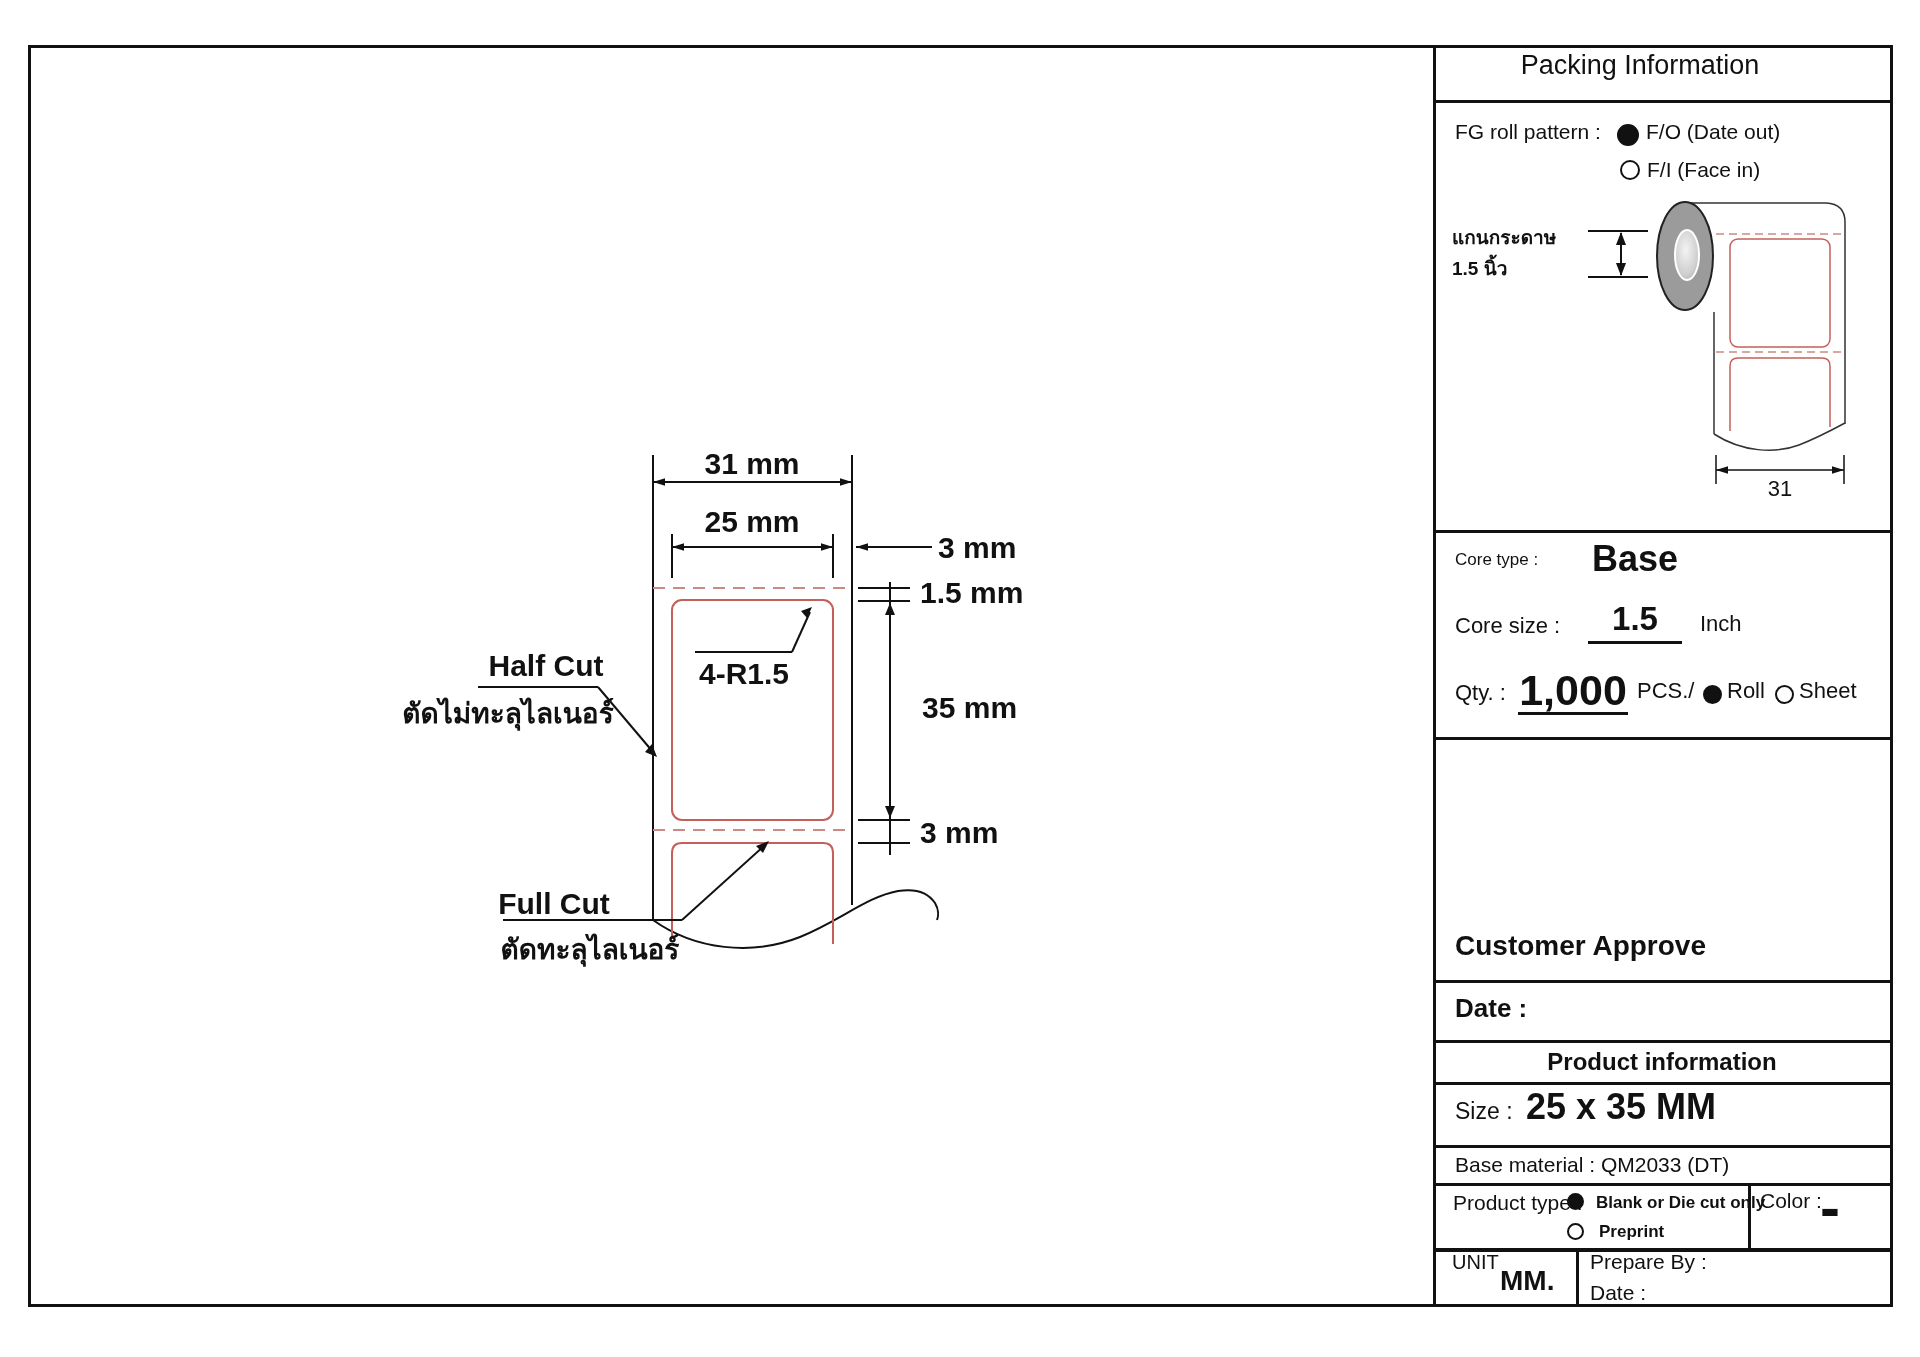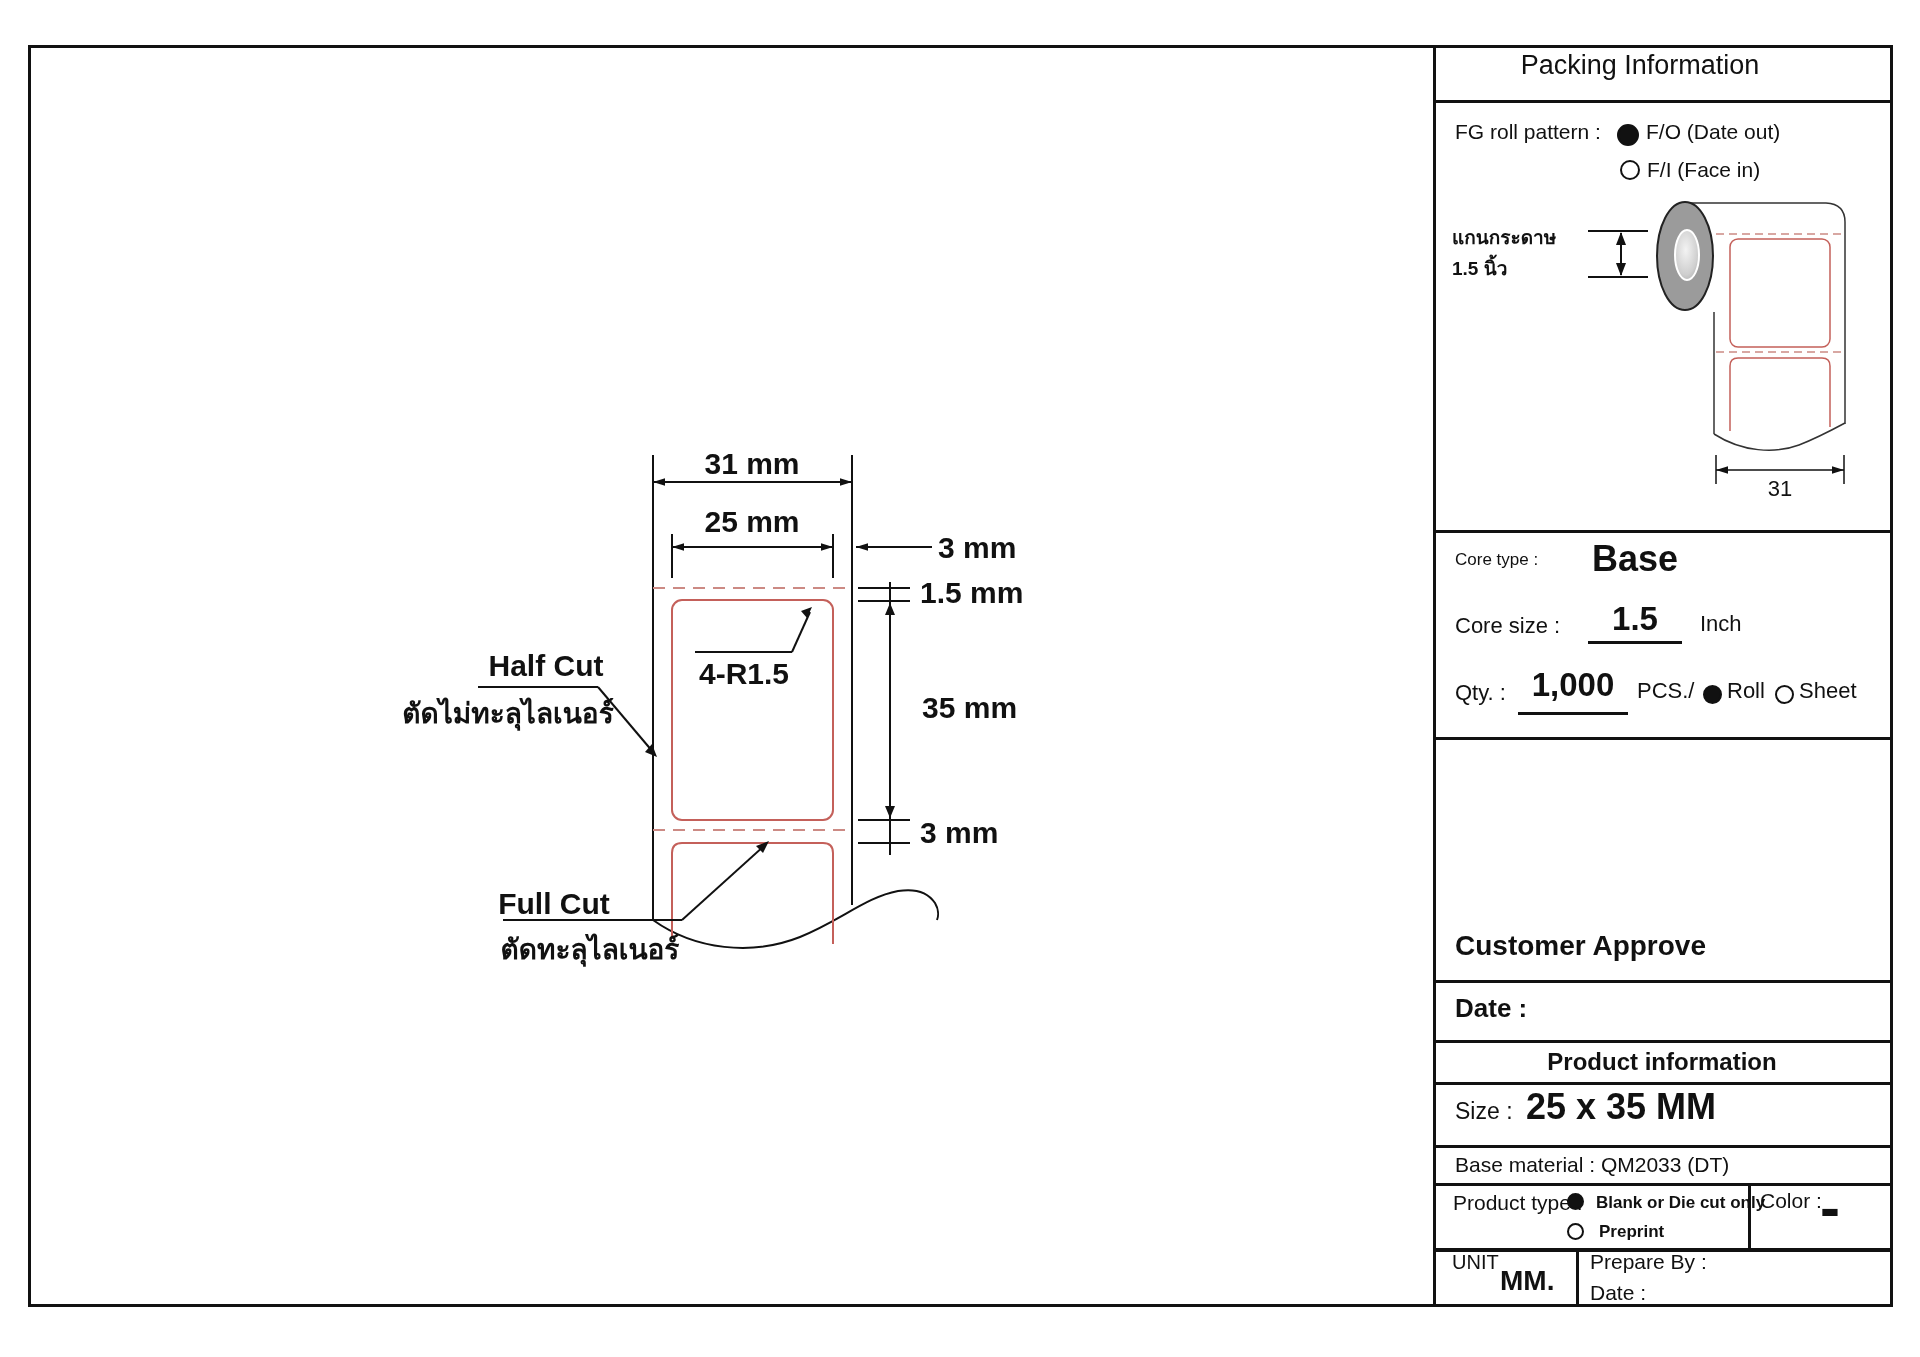--- a/index.html
+++ b/index.html
@@ -150,7 +150,7 @@
   <div class="t" style="left:1700px;top:611px;font-size:22px;">Inch</div>
 
   <div class="t" style="left:1455px;top:680px;font-size:22px;">Qty. :</div>
-  <div class="t b center" style="left:1518px;top:666px;width:110px;font-size:33px;">1,000</div>
+  <div class="t b center" style="left:1518px;top:666px;width:110px;font-size:43px;">1,000</div>
   <div class="uline" style="left:1518px;top:712px;width:110px;"></div>
   <div class="t" style="left:1637px;top:678px;font-size:22px;">PCS./</div>
   <span class="radio filled" style="left:1703px;top:685px;width:19px;height:19px;"></span>

